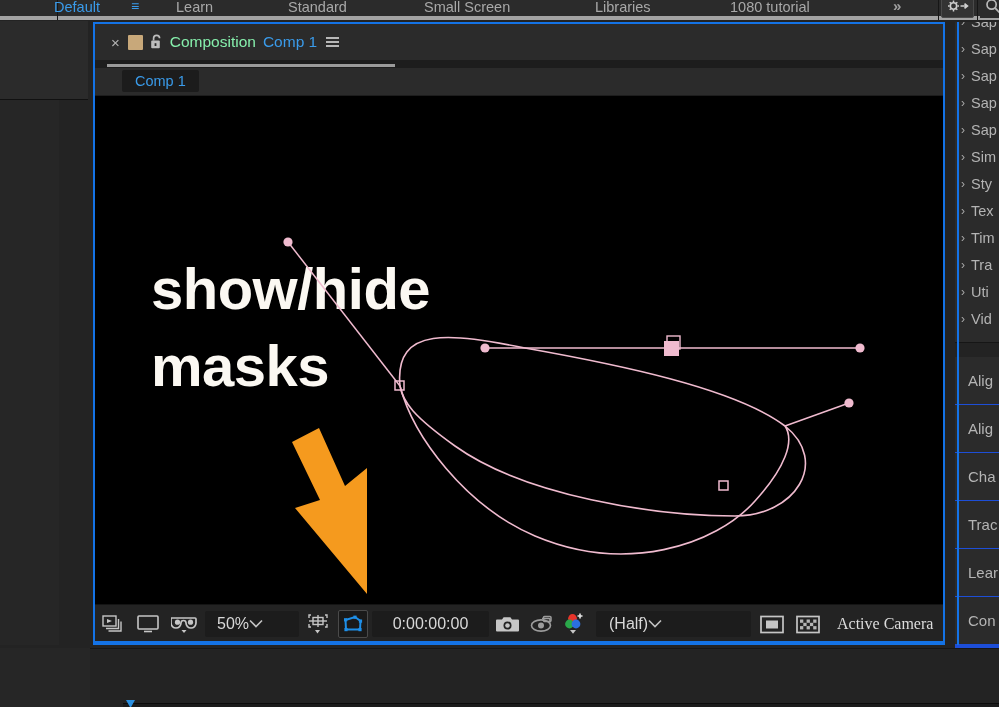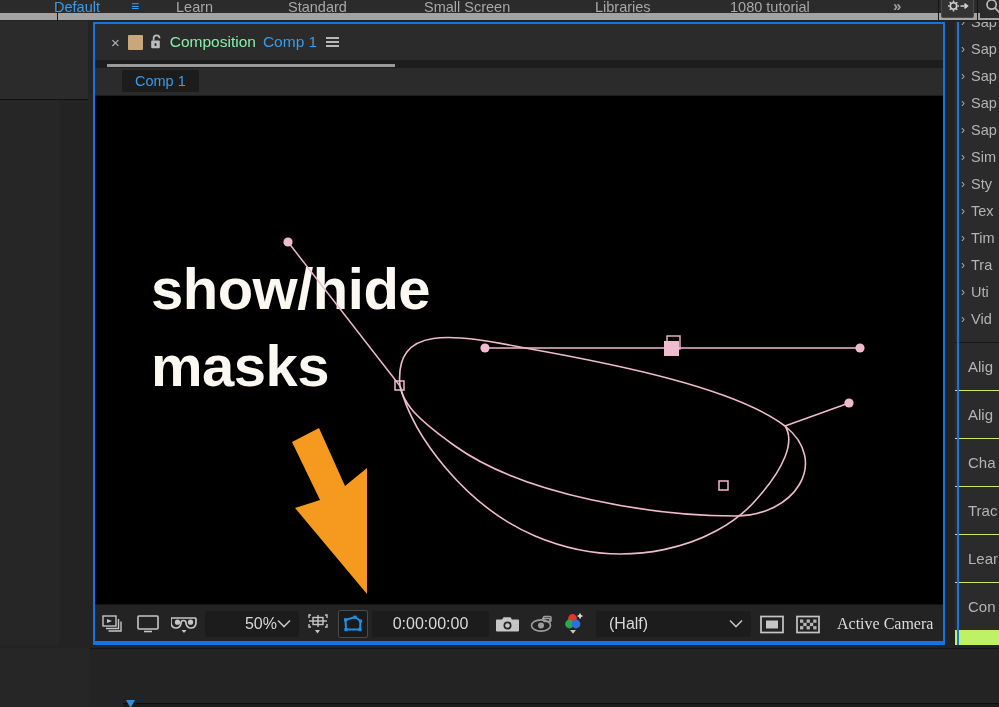--- a/index.html
+++ b/index.html
@@ -15,7 +15,7 @@
   #workspace-bar {
     position: absolute; left: 0; top: 0; width: 999px; height: 20px;
     background: #2b2b2b;
-    border-bottom: 7px solid #a3a3a3;
+    border-bottom: 4px solid #a3a3a3;
   }
   #workspace-bar .ws-tab {
     position: absolute; top: -4px; height: 22px; line-height: 22px;

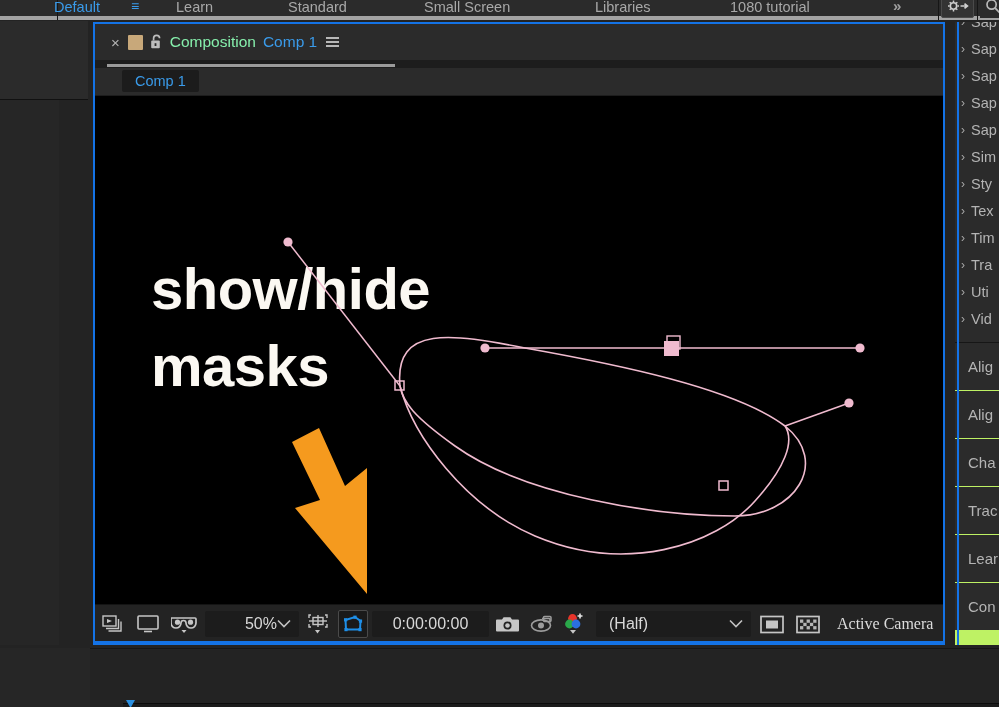--- a/index.html
+++ b/index.html
@@ -169,8 +169,8 @@
     background: #161616;
   }
   #right-tabs {
-    position: absolute; left: 955px; top: 343px; width: 44px; height: 302px;
-    background: #bef264; overflow: hidden;
+    position: absolute; left: 955px; top: 357px; width: 44px; height: 302px;
+    background: #1d4ed8; overflow: hidden;
   }
   .rt-tab {
     height: 47px; background: #2b2b2b; margin-bottom: 1px;

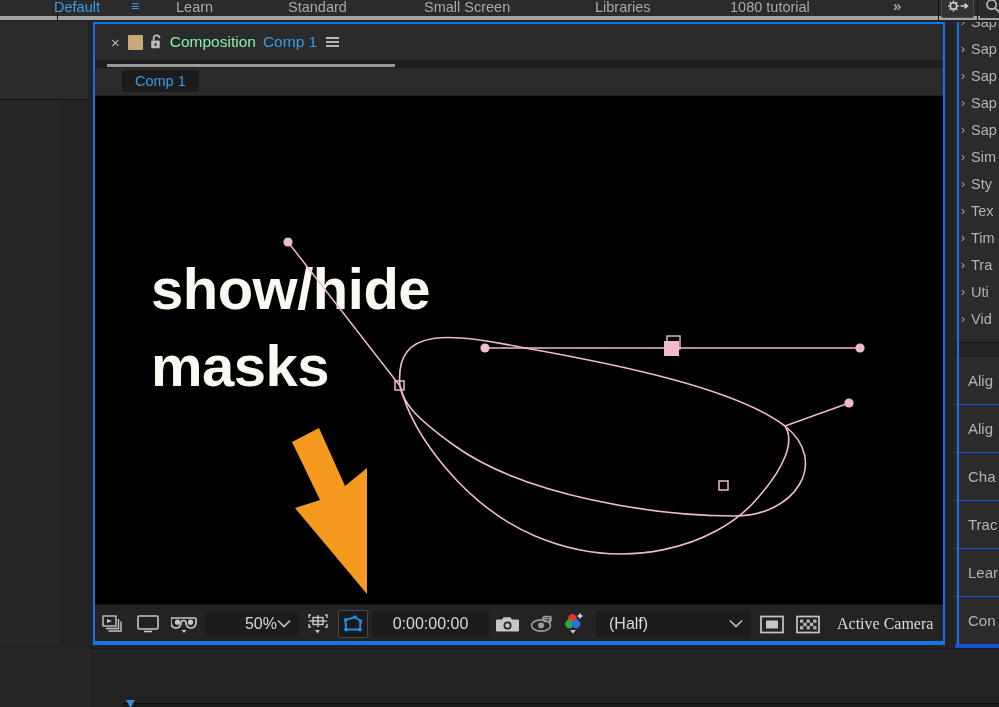--- a/index.html
+++ b/index.html
@@ -136,7 +136,7 @@
     height: 26px; display: flex; align-items: center;
     color: #d8d8d8; font-size: 16px;
   }
-  .zoom-field { width: 94px; justify-content: flex-end; padding: 0 8px 0 12px; }
+  .zoom-field { width: 94px; justify-content: flex-start; padding: 0 8px 0 12px; }
   .time-field { width: 117px; justify-content: center; }
   .res-field  { width: 155px; justify-content: space-between; padding: 0 8px 0 13px; }
   .chev { font-size: 12px; color: #c2c2c2; }

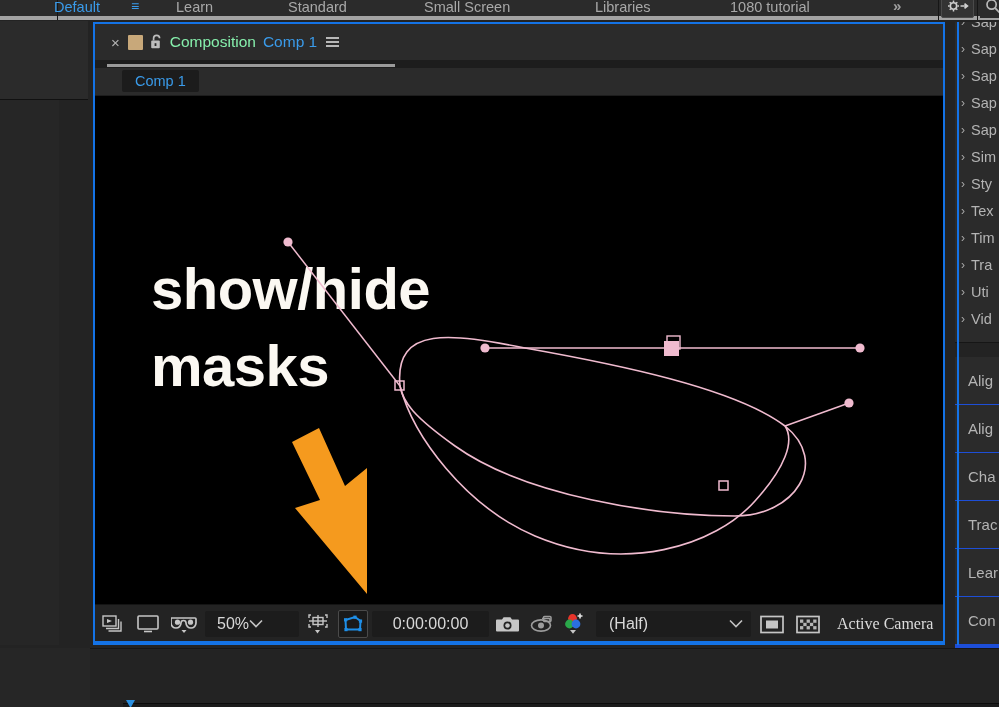--- a/index.html
+++ b/index.html
@@ -138,7 +138,7 @@
   }
   .zoom-field { width: 94px; justify-content: flex-start; padding: 0 8px 0 12px; }
   .time-field { width: 117px; justify-content: center; }
-  .res-field  { width: 155px; justify-content: space-between; padding: 0 8px 0 13px; }
+  .res-field  { width: 155px; padding: 0 8px 0 13px; }
   .chev { font-size: 12px; color: #c2c2c2; }
   .tb-toggle-btn {
     width: 30px; height: 28px; border-radius: 2px;

